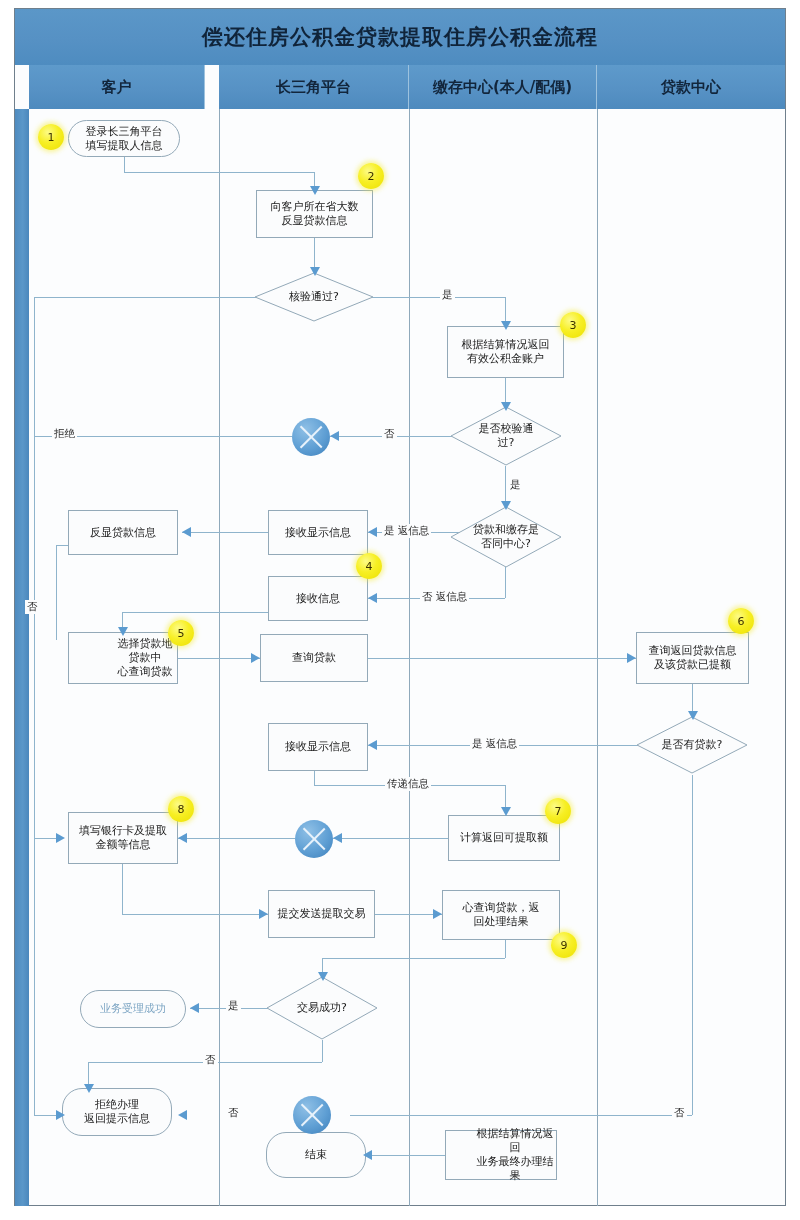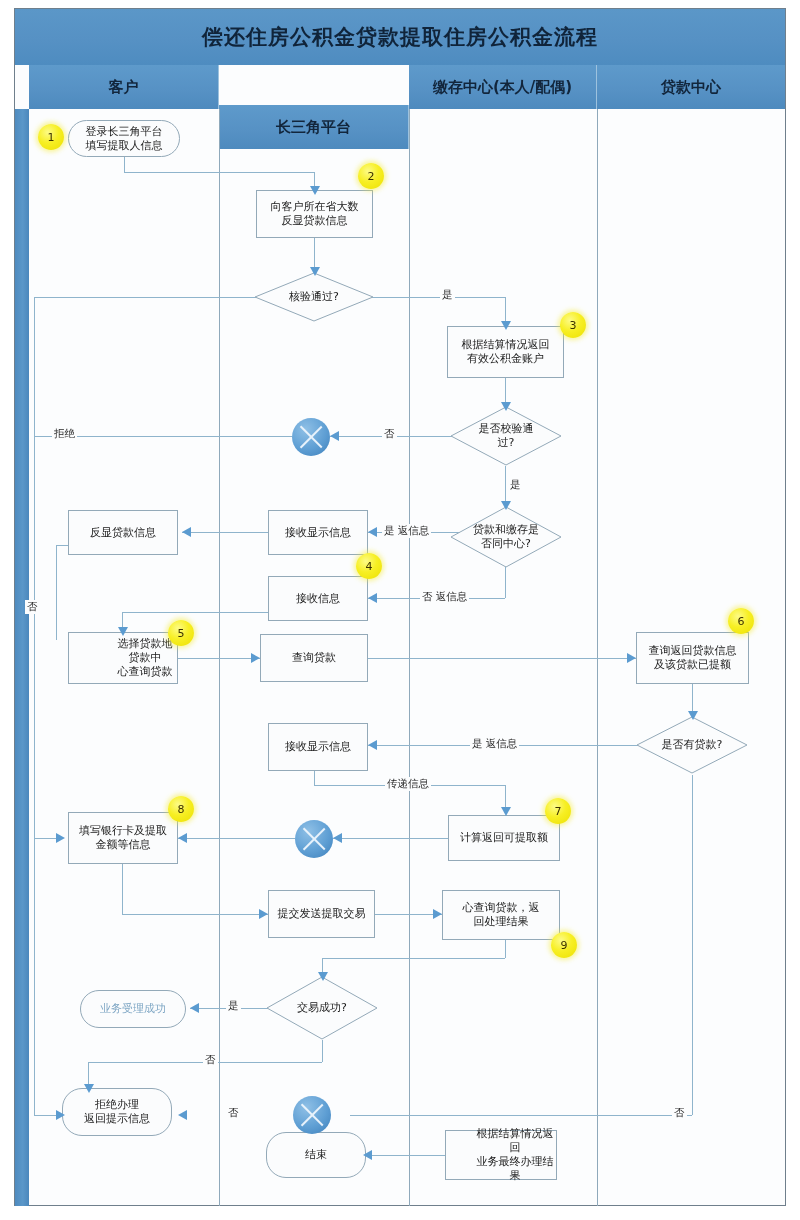--- a/index.html
+++ b/index.html
@@ -83,7 +83,7 @@
     <span>偿还住房公积金贷款提取住房公积金流程</span>
   </div>
 
-  <div class="lane-head" style="left:29px;width:190px;text-align:right;">
+  <div class="lane-head" style="left:29px;width:176px;text-align:right;">
     <span>客户</span>
     </div>
   <div class="lane-head" style="left:219px;width:190px;margin-top:40px;">

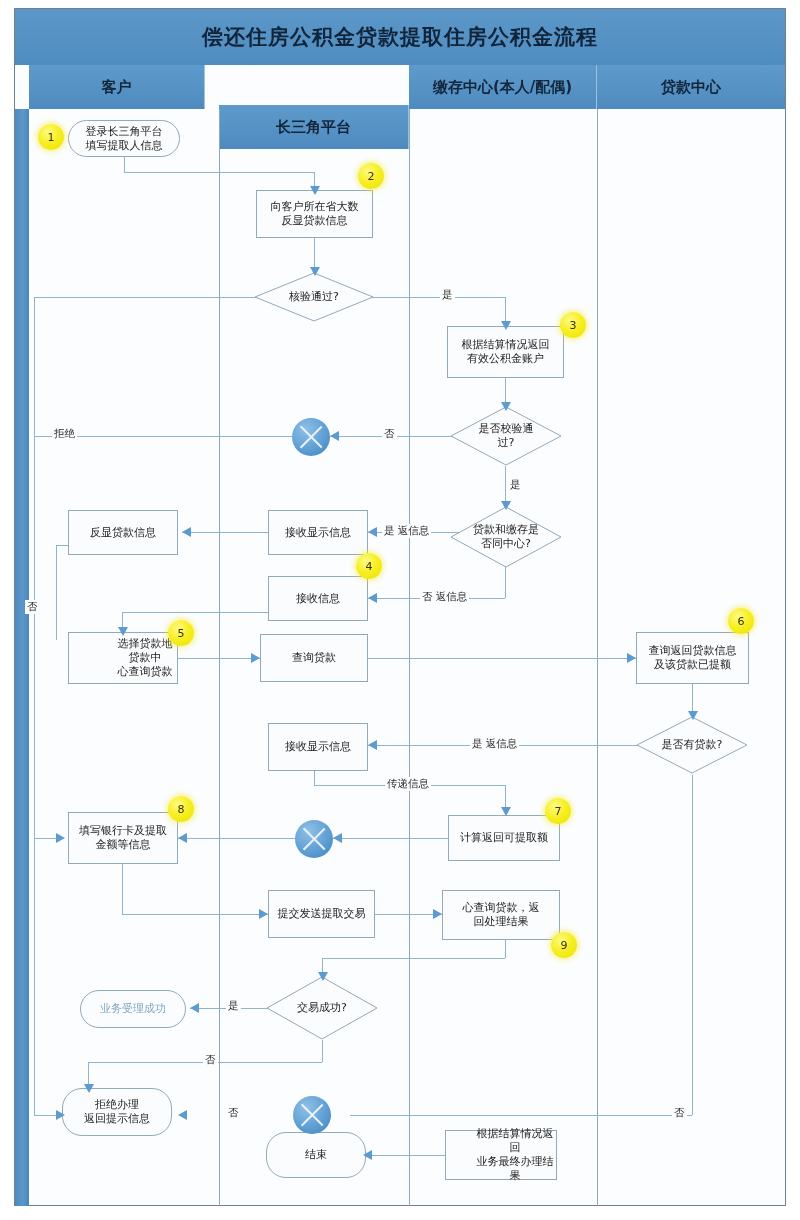--- a/index.html
+++ b/index.html
@@ -86,7 +86,7 @@
   <div class="lane-head" style="left:29px;width:176px;text-align:right;">
     <span>客户</span>
     </div>
-  <div class="lane-head" style="left:219px;width:190px;margin-top:40px;">
+  <div class="lane-head" style="left:219px;width:190px;">
     <span>长三角平台</span>
     </div>
   <div class="lane-head" style="left:597px;width:188px;border-right:none;">

